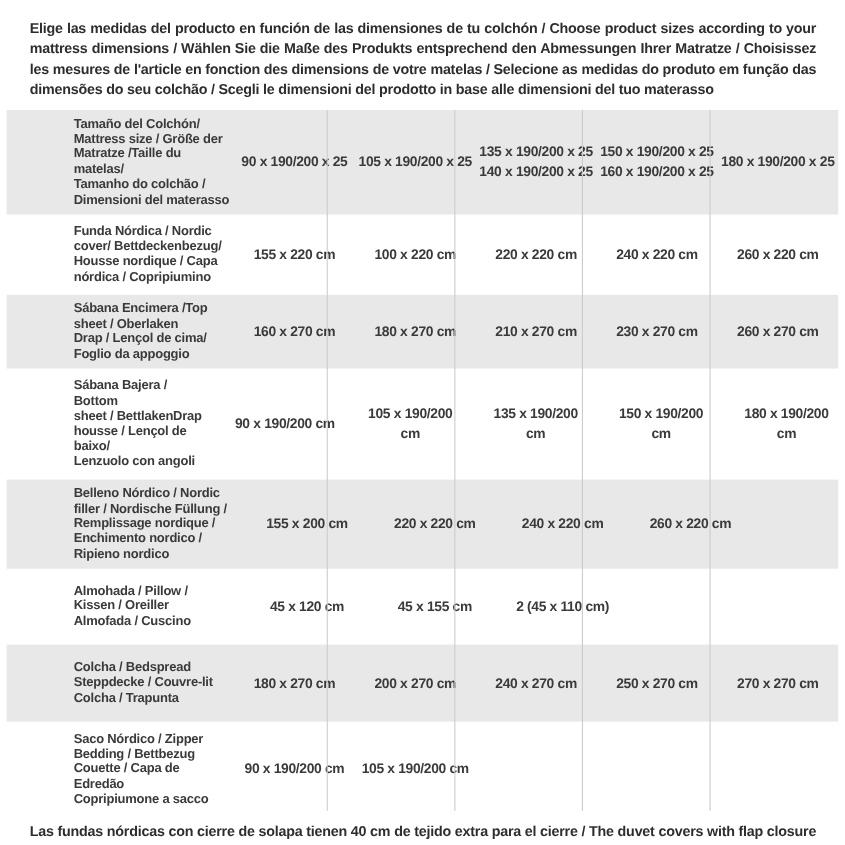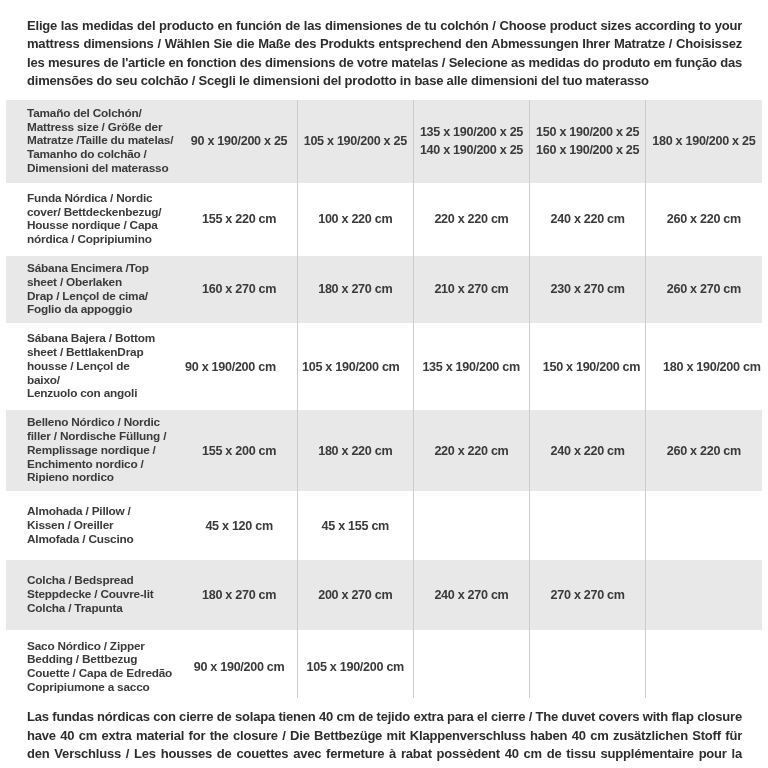--- a/index.html
+++ b/index.html
@@ -49,6 +49,7 @@
     padding: 6px 2px 6px 21px;
     display: flex;
     align-items: center;
+    margin-left: 40px;
   }
   .label-cell span {
     font-size: 11.8px;

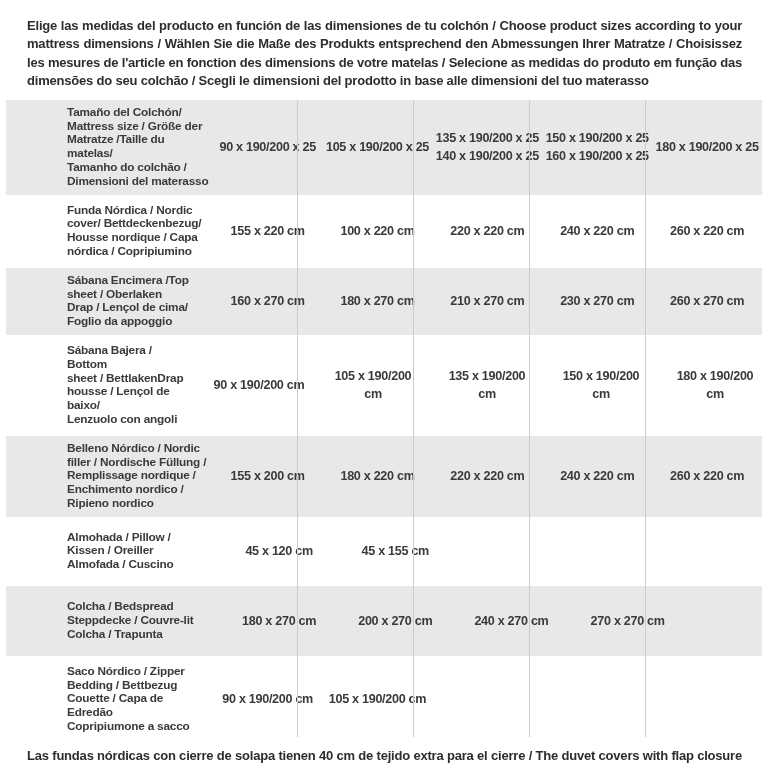--- a/index.html
+++ b/index.html
@@ -211,9 +211,6 @@
         <span>155 x 200 cm</span>
       </div>
     <div class="val-cell">
-        <span>180 x 220 cm</span>
-      </div>
-    <div class="val-cell">
         <span>220 x 220 cm</span>
       </div>
     <div class="val-cell">

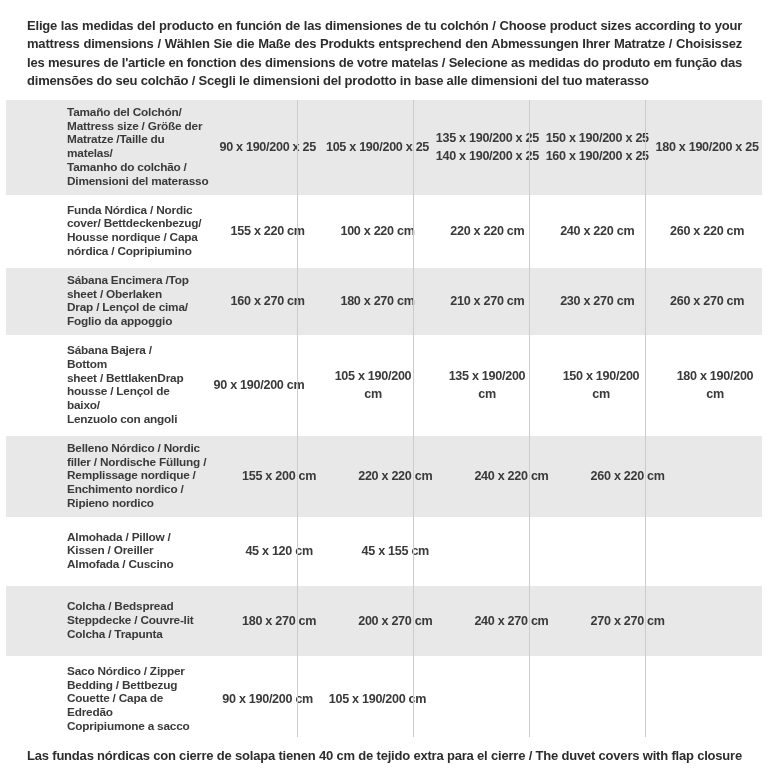--- a/index.html
+++ b/index.html
@@ -233,6 +233,9 @@
     <div class="val-cell">
         <span>45 x 155 cm</span>
       </div>
+    <div class="val-cell">
+        <span>2 (45 x 110 cm)</span>
+      </div>
   </div>
 
   <div class="row gray r7">

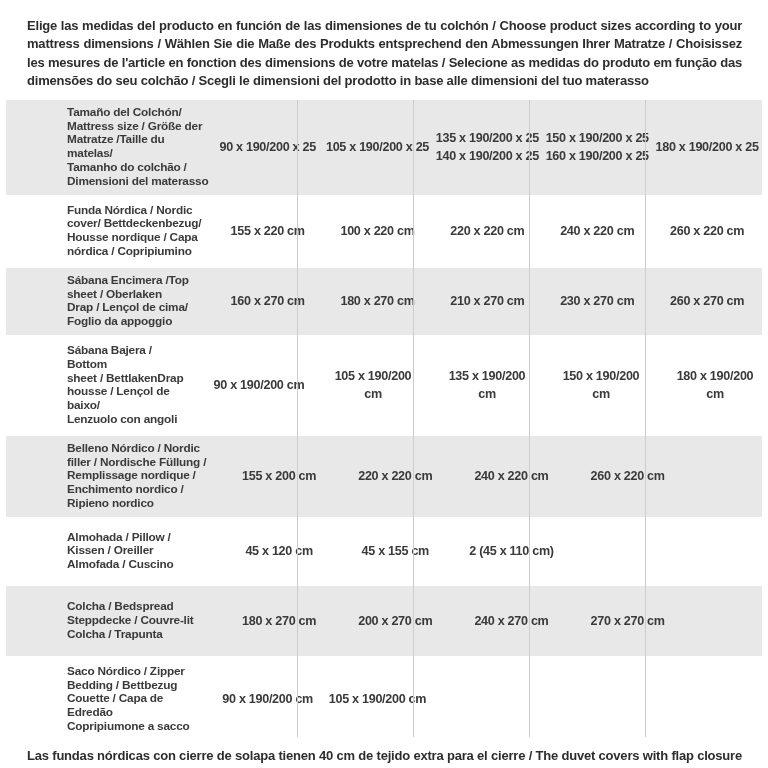--- a/index.html
+++ b/index.html
@@ -254,6 +254,9 @@
         <span>240 x 270 cm</span>
       </div>
     <div class="val-cell">
+        <span>250 x 270 cm</span>
+      </div>
+    <div class="val-cell">
         <span>270 x 270 cm</span>
       </div>
   </div>

